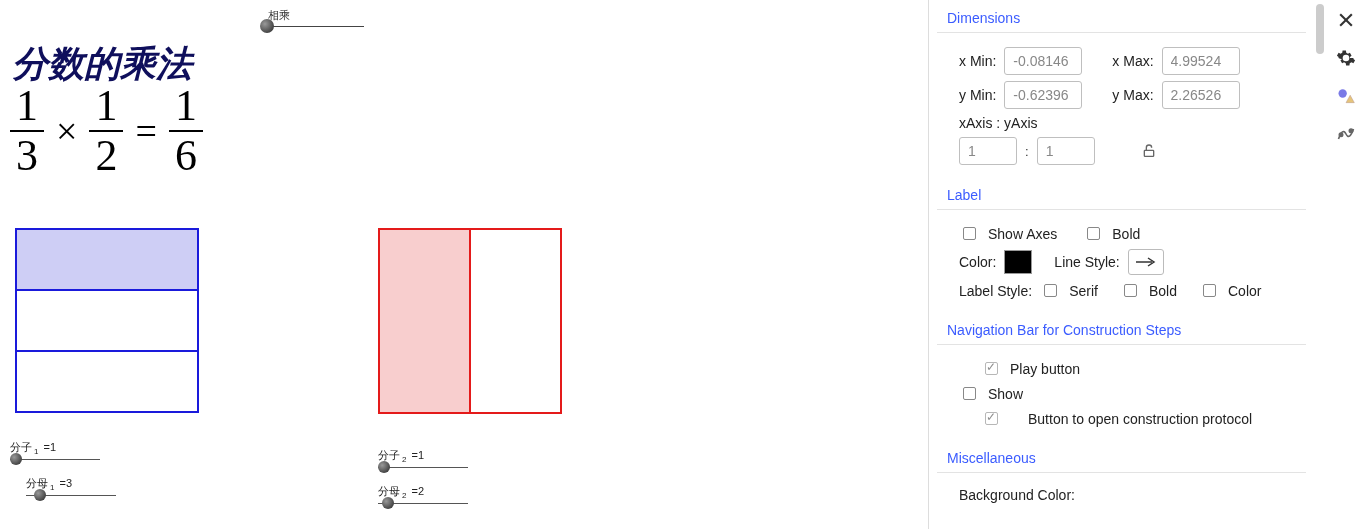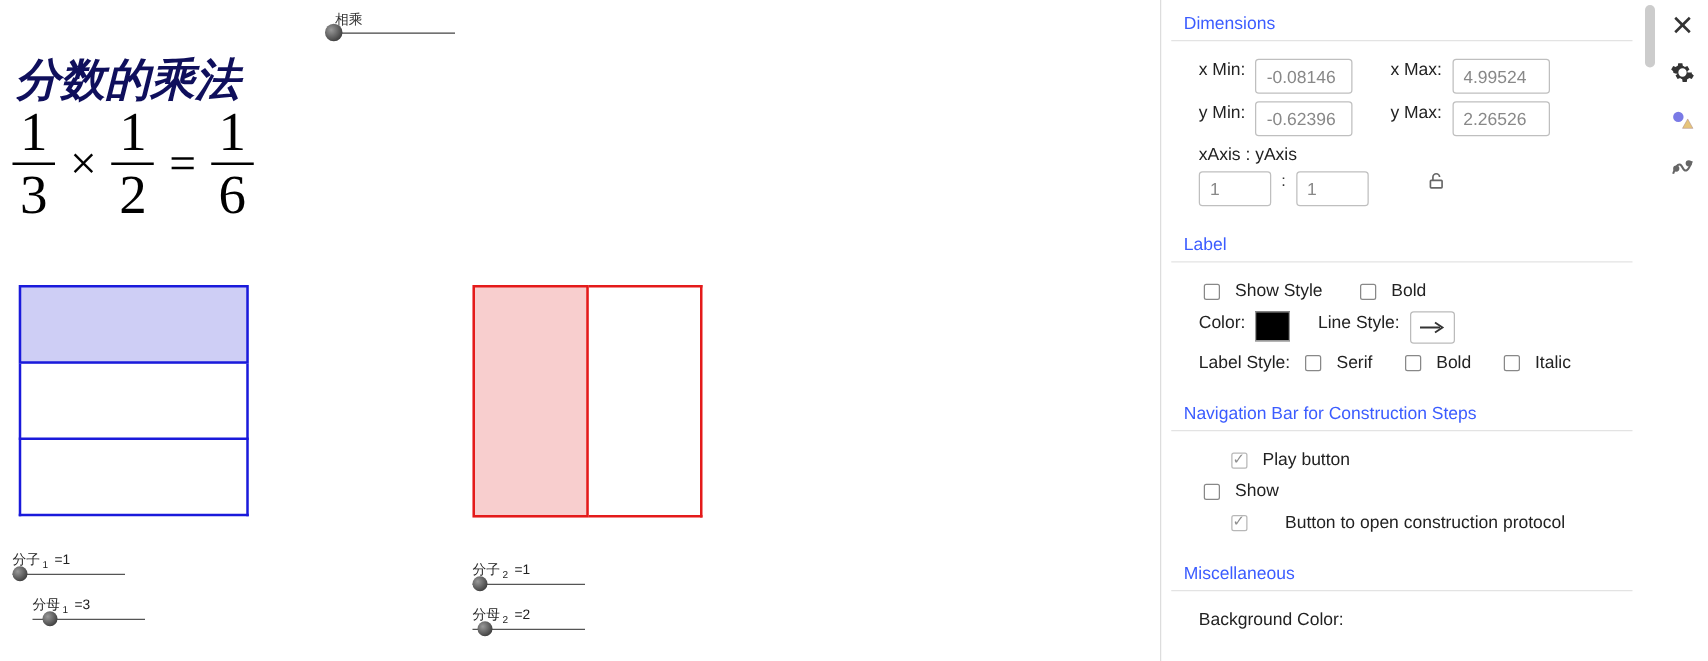--- a/index.html
+++ b/index.html
@@ -199,7 +199,7 @@
   }
   .row {
     display: flex;
-    align-items: flex-start;
+    align-items: center;
     gap: 8px;
     margin: 6px 0;
     flex-wrap: wrap;

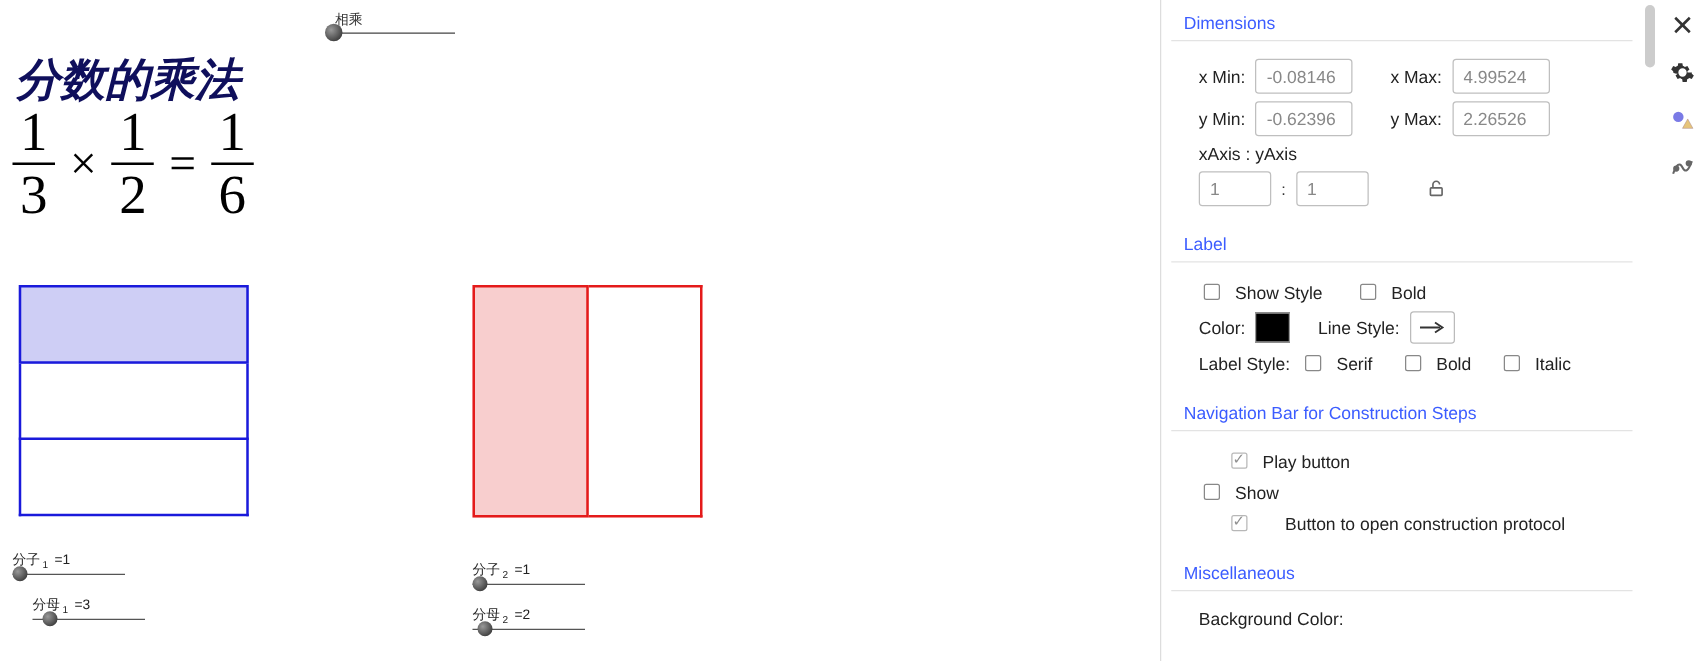--- a/index.html
+++ b/index.html
@@ -396,7 +396,7 @@
     <div class="section-body">
       <div class="row">
         <input type="checkbox" class="cb" style="">
-        <label>Show Style</label>
+        <label>Show Axes</label>
         <div style="width:10px;"></div>
         <input type="checkbox" class="cb" style="">
         <label>Bold</label>

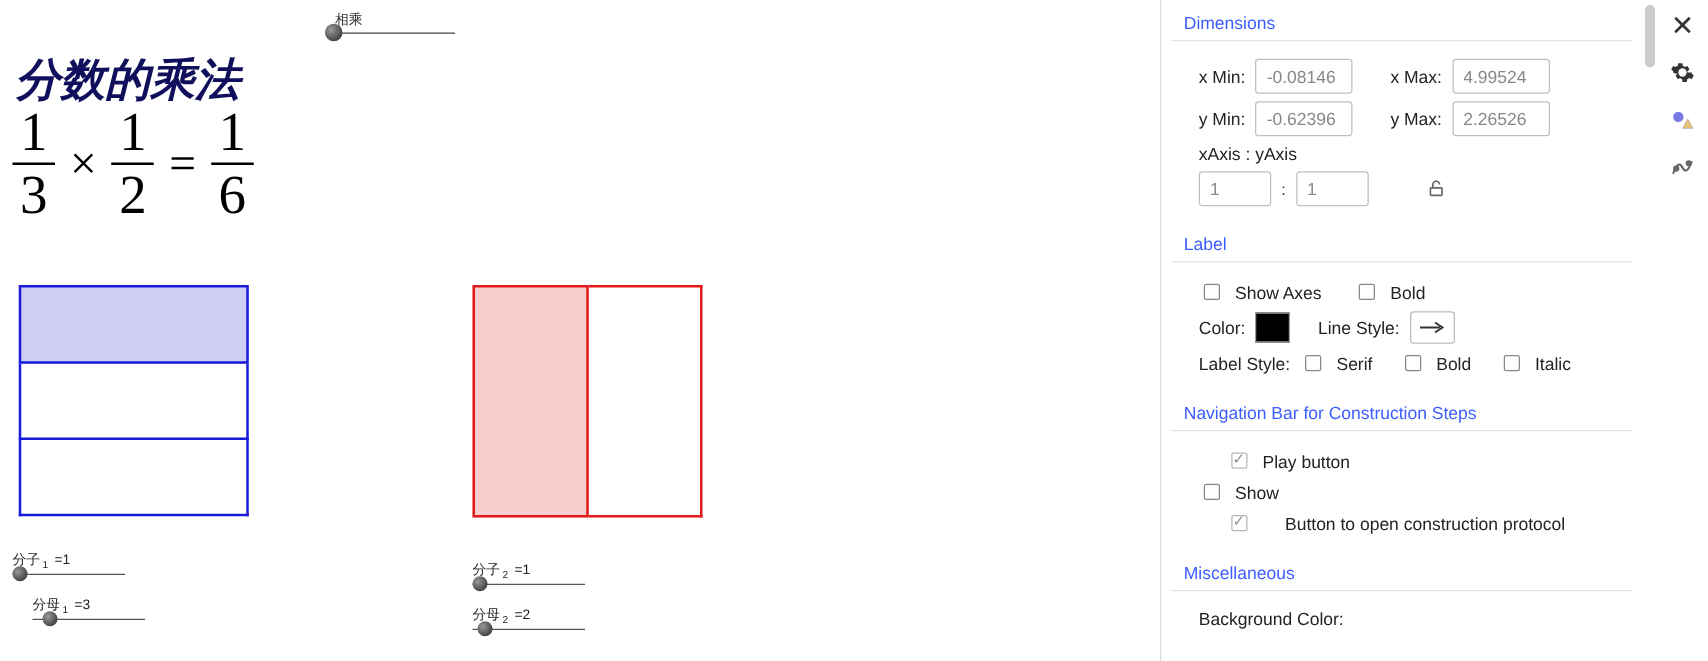--- a/index.html
+++ b/index.html
@@ -422,7 +422,7 @@
         <label>Bold</label>
         <div style="width:6px;"></div>
         <input type="checkbox" class="cb" style="">
-        <label>Italic</label>
+        <label>Color</label>
       </div>
     </div>
 

